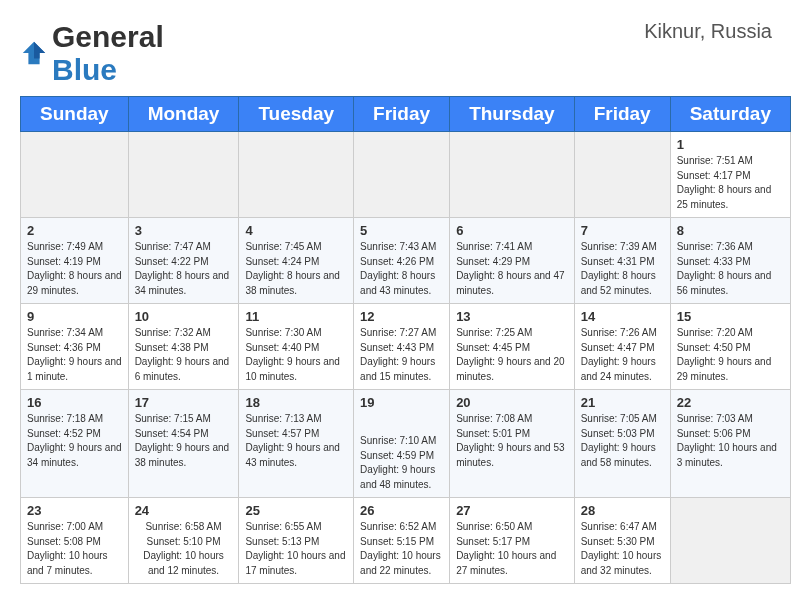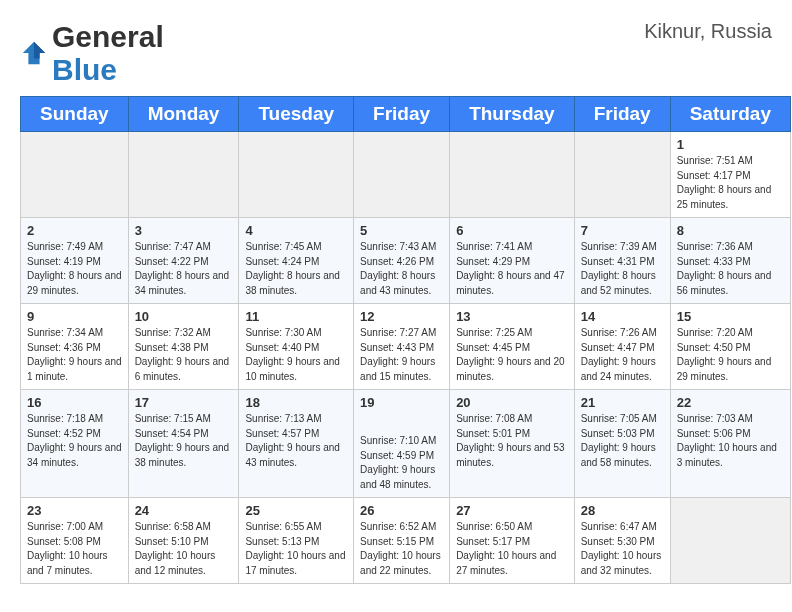--- a/index.html
+++ b/index.html
@@ -277,7 +277,7 @@
         </td>
         <td>
           <span class="day-number">24</span>
-          <div class="day-info" style="white-space: pre-line;">Sunrise: 6:58 AM
+          <div class="day-info" style="white-space: pre-line; text-align: center;">Sunrise: 6:58 AM
 Sunset: 5:10 PM
 Daylight: 10 hours and 12 minutes.</div>
         </td>

